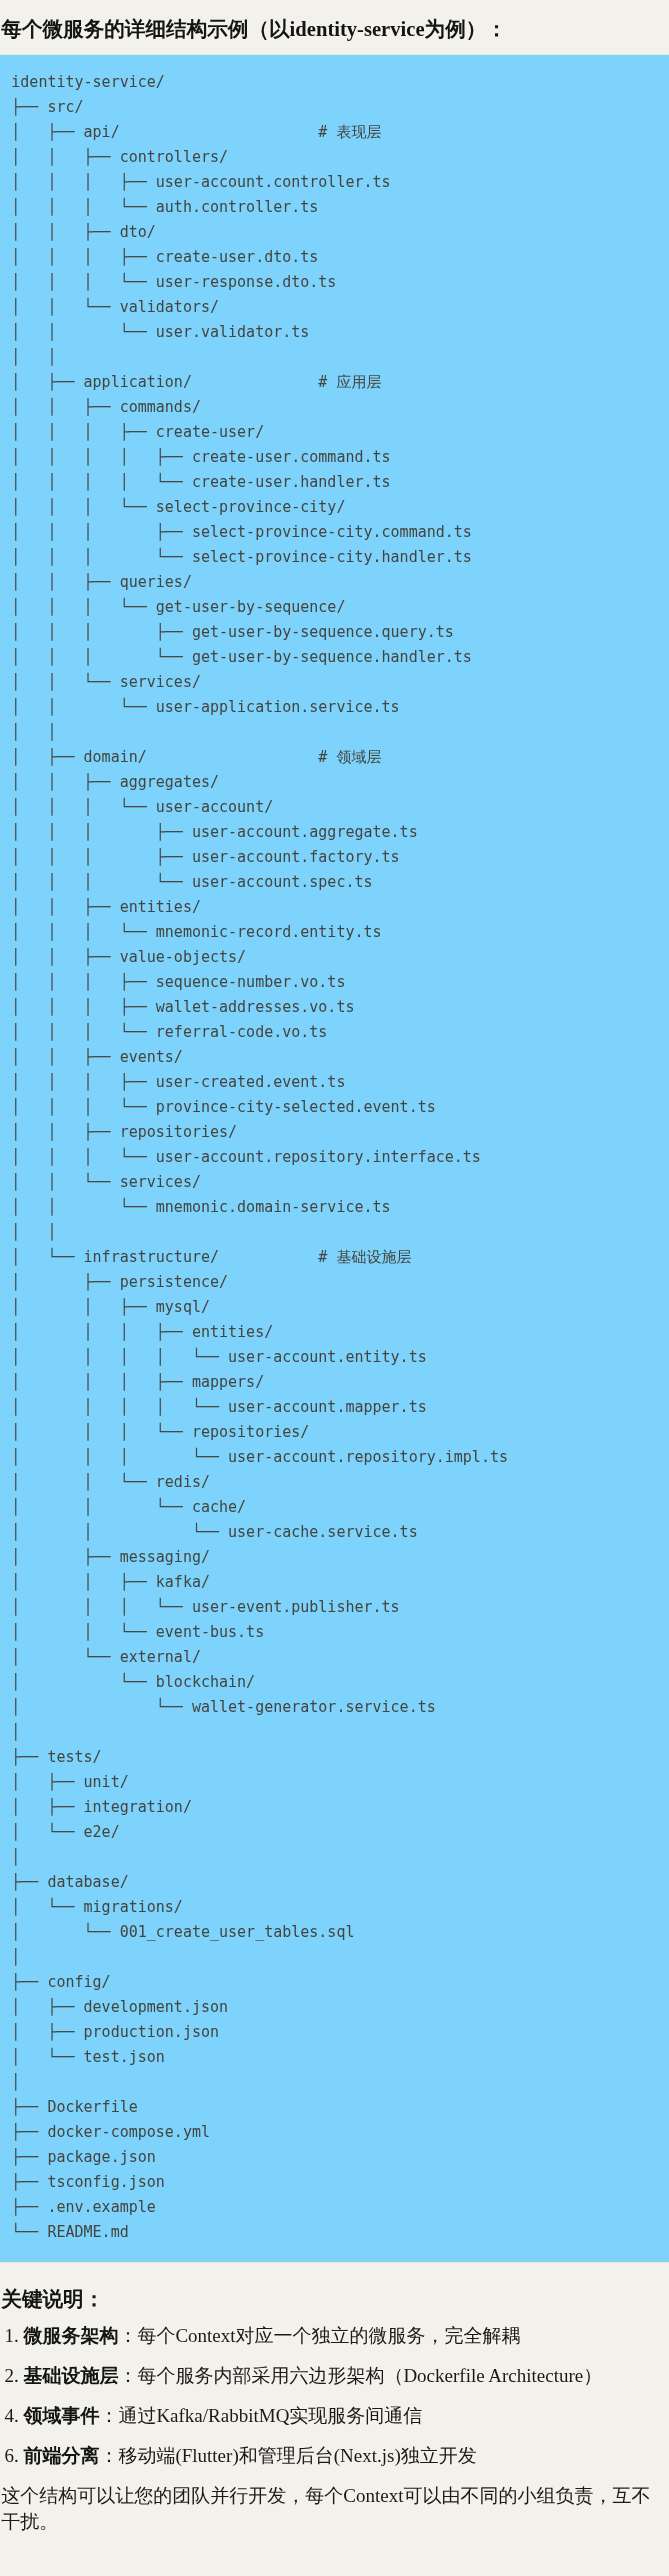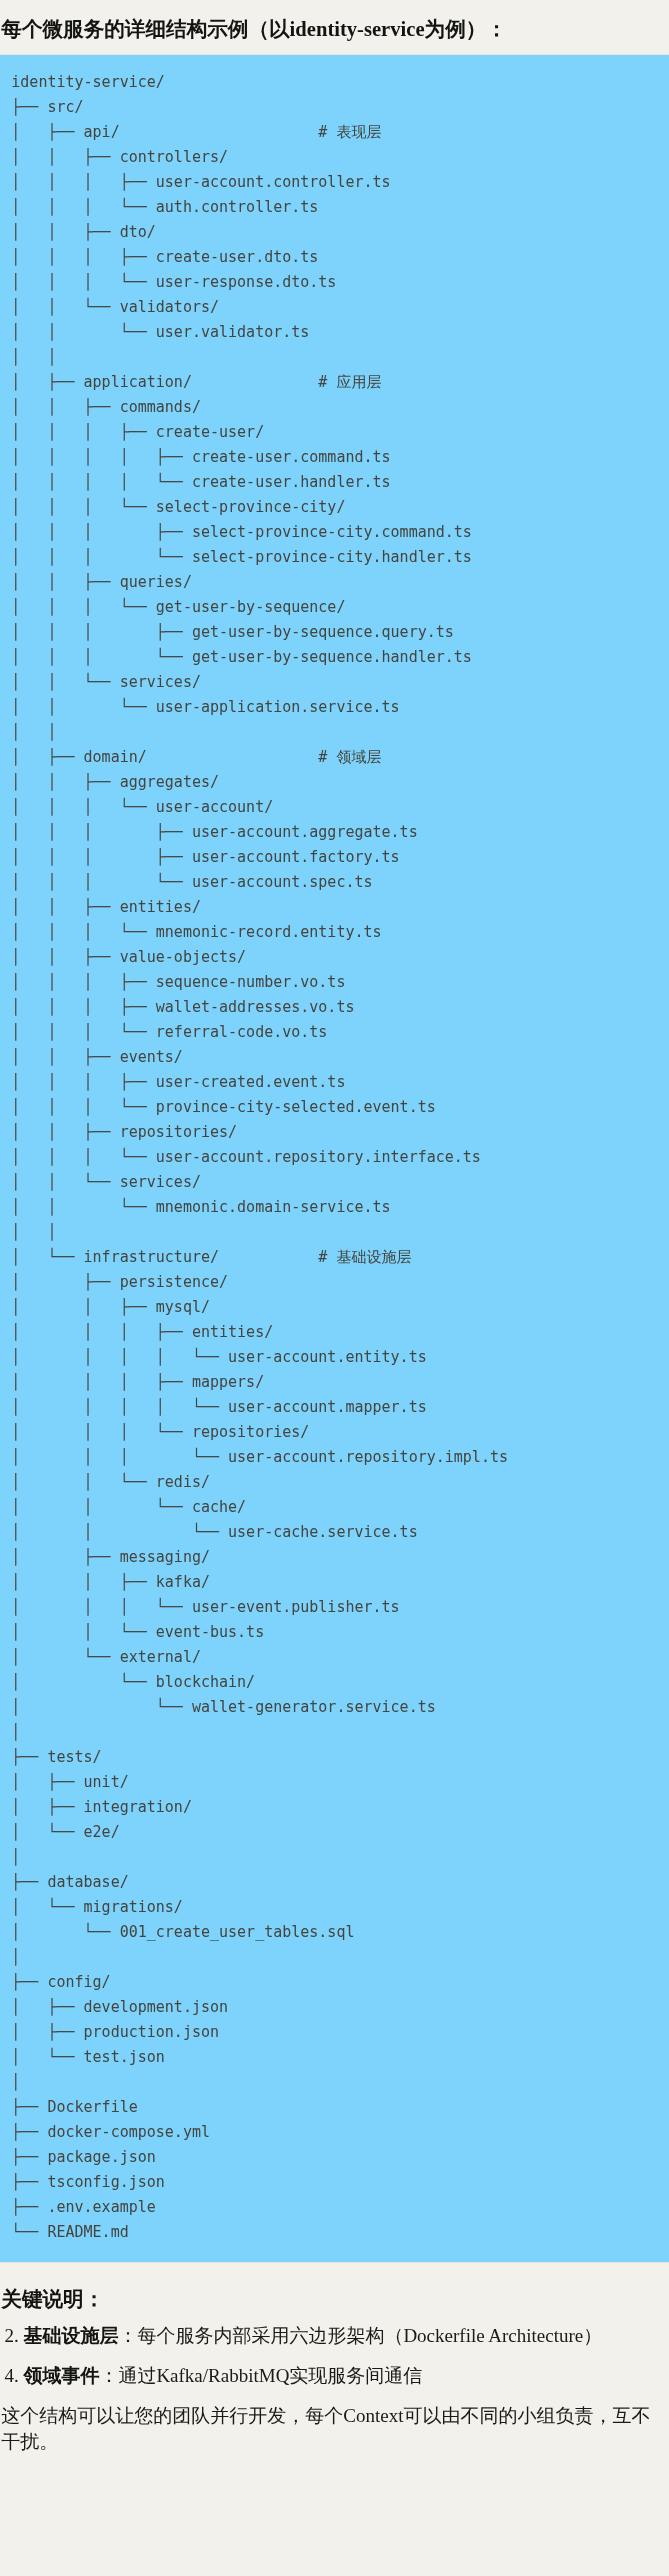--- a/index.html
+++ b/index.html
@@ -166,6 +166,9 @@
   <h2 class="notes-heading">关键说明：</h2>
 
   <div class="note-item">
+    <span>1. </span><strong>微服务架构</strong><span>：每个Context对应一个独立的微服务，完全解耦</span>
+  </div>
+  <div class="note-item">
     <span>2. </span><strong>基础设施层</strong><span>：每个服务内部采用六边形架构（Dockerfile Architecture）</span>
   </div>
   <div class="note-item">

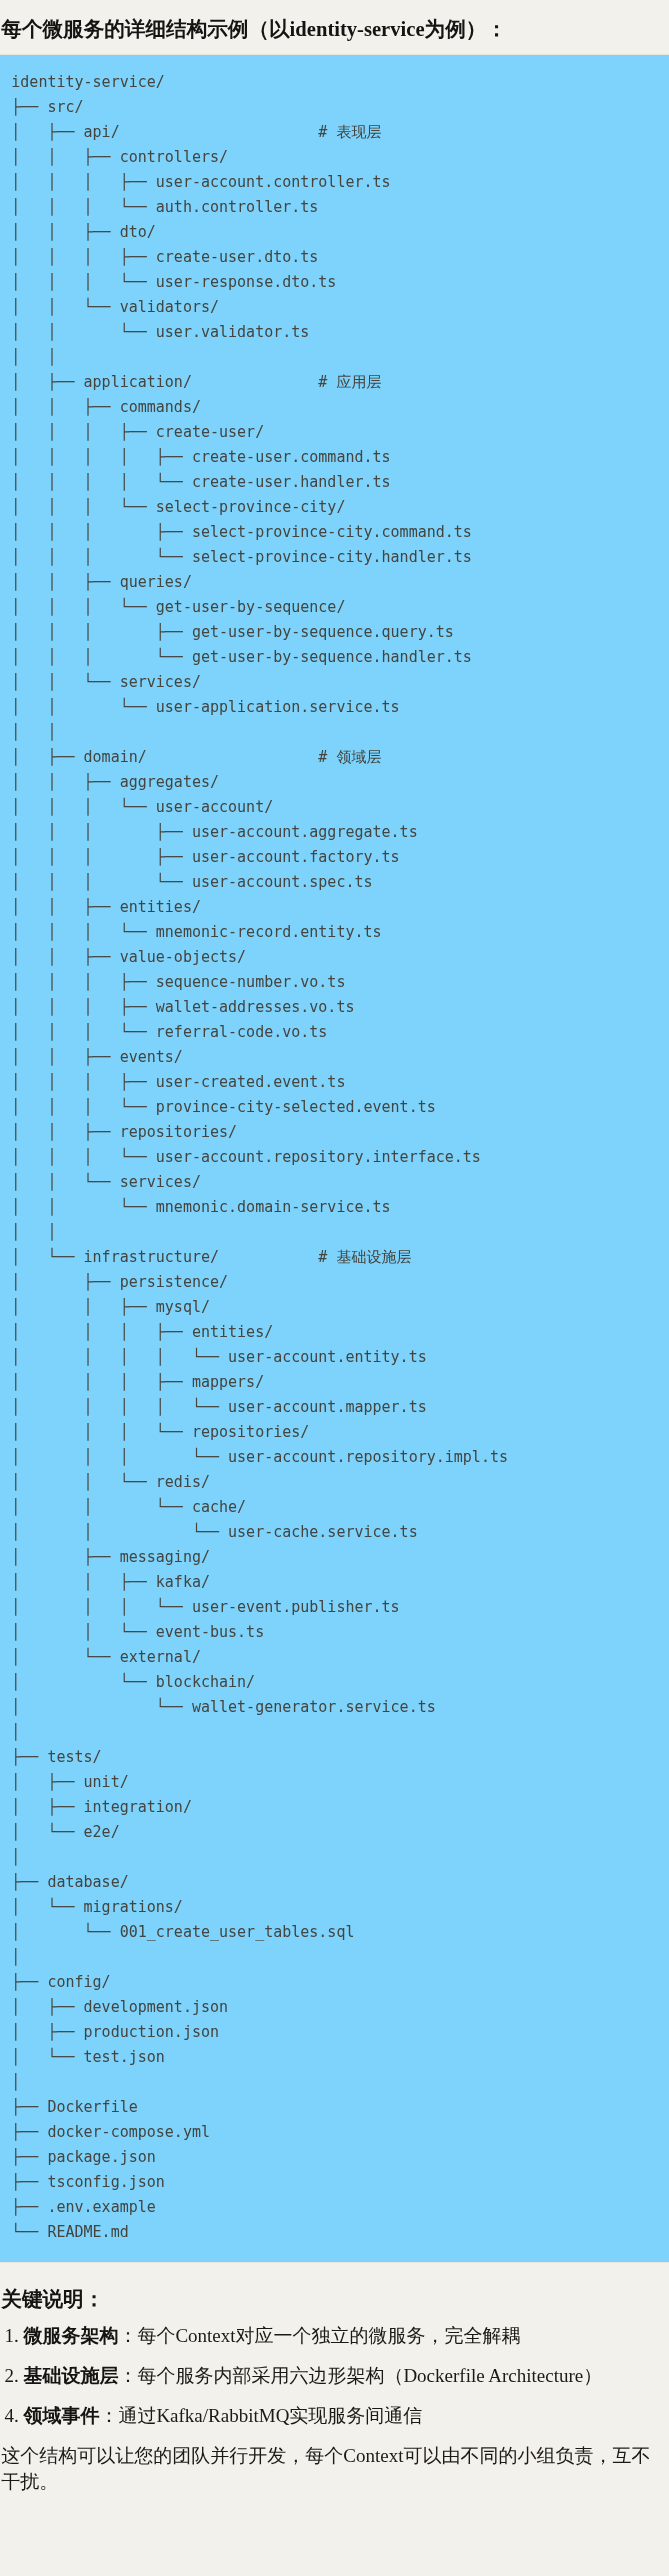--- a/index.html
+++ b/index.html
@@ -174,6 +174,9 @@
   <div class="note-item">
     <span>4. </span><strong>领域事件</strong><span>：通过Kafka/RabbitMQ实现服务间通信</span>
   </div>
+  <div class="note-item">
+    <span>6. </span><strong>前端分离</strong><span>：移动端(Flutter)和管理后台(Next.js)独立开发</span>
+  </div>
 
   <p class="closing-paragraph">这个结构可以让您的团队并行开发，每个Context可以由不同的小组负责，互不干扰。</p>
 </div>

